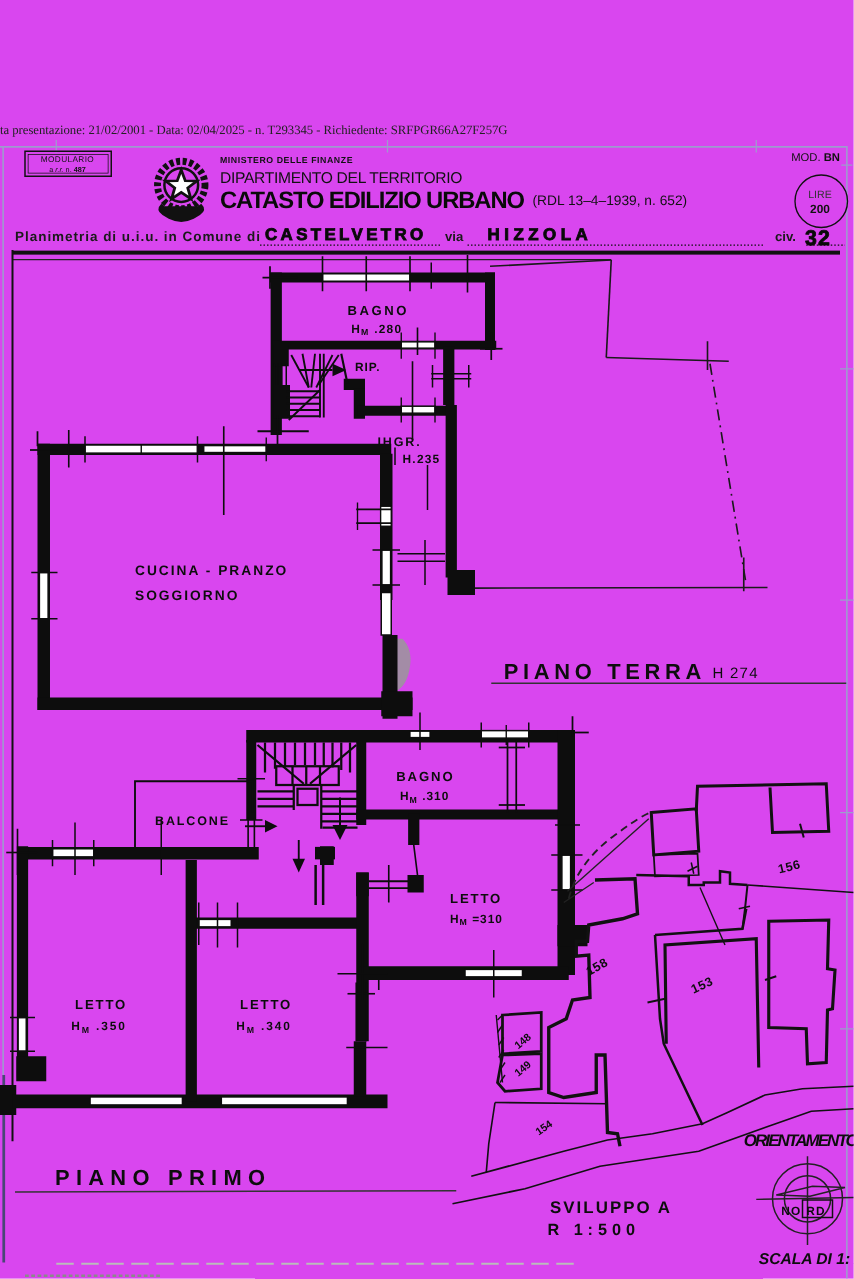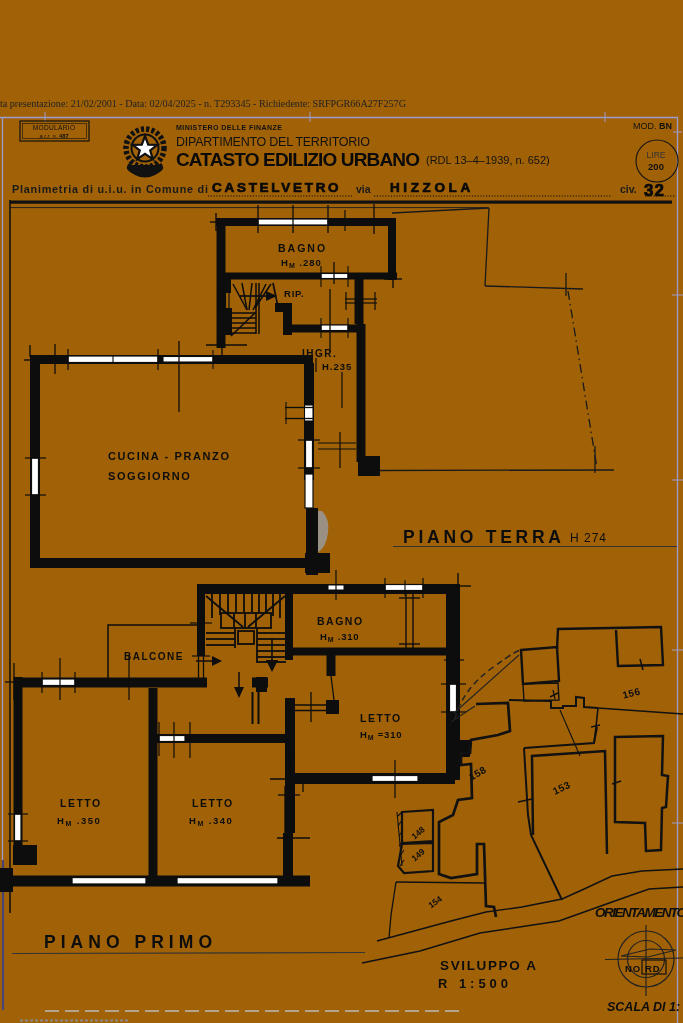--- a/index.html
+++ b/index.html
@@ -3,7 +3,7 @@
 <meta charset="utf-8">
 <style>
   html,body{margin:0;padding:0;background:#ffffff;}
-  #page{position:relative;width:683px;height:1023px;background:#a16207;overflow:hidden;
+  #page{position:relative;width:683px;height:1023px;background:#d946ef;overflow:hidden;
         font-family:"Liberation Sans", sans-serif;}
   svg{position:absolute;left:0;top:0;}
 </style>

